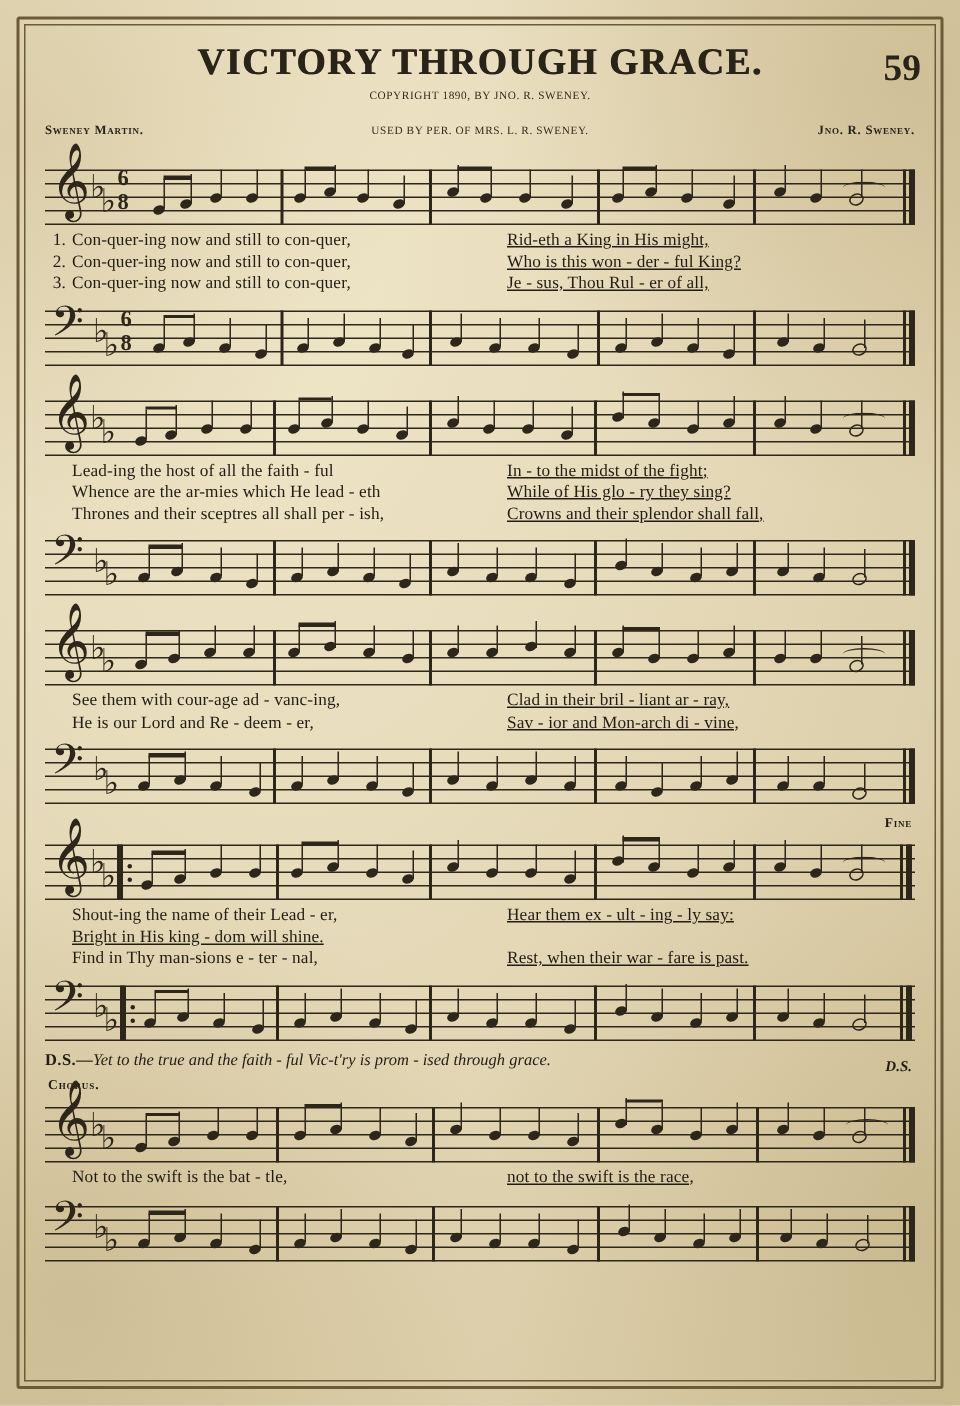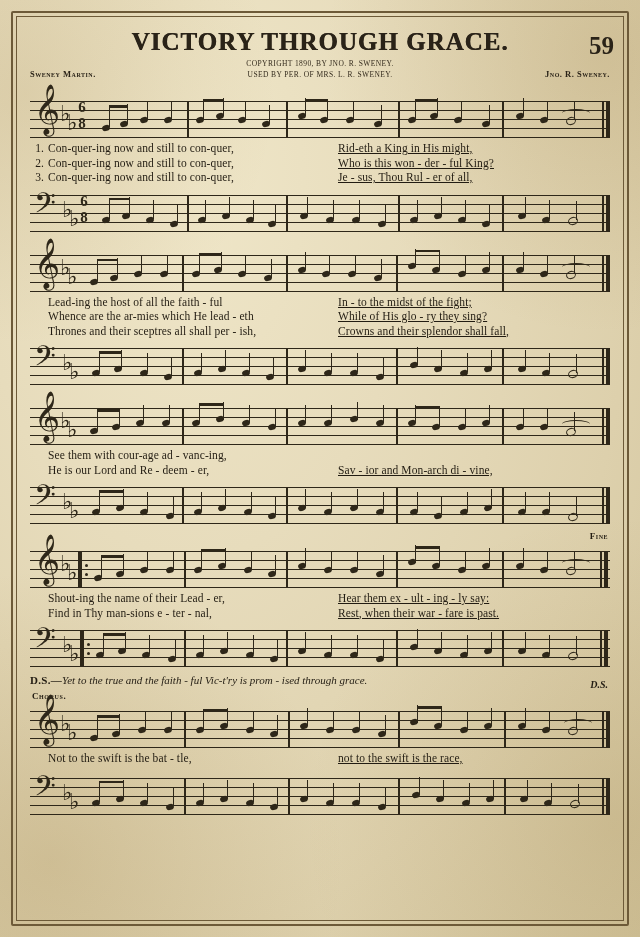--- a/index.html
+++ b/index.html
@@ -76,7 +76,7 @@
     font-size: 7.5px;
     letter-spacing: 0.4px;
     color: #342b1d;
-    margin-top: 2px;
+    margin-top: 14px;
   }
   .credits {
     position: relative;

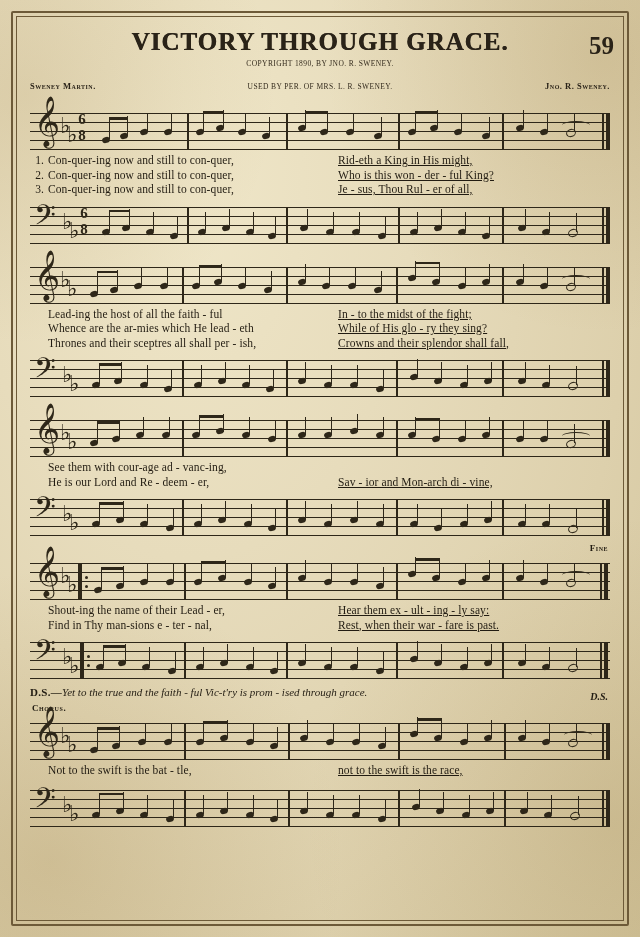--- a/index.html
+++ b/index.html
@@ -640,6 +640,7 @@
         <div class="lyric-line">
           <span class="lyric-num"></span>
           <span class="lyric-a">See them with cour-age     ad - vanc-ing,</span>
+          <span class="lyric-b">Clad in their bril - liant   ar - ray,</span>
         </div>
         <div class="lyric-line">
           <span class="lyric-num"></span>

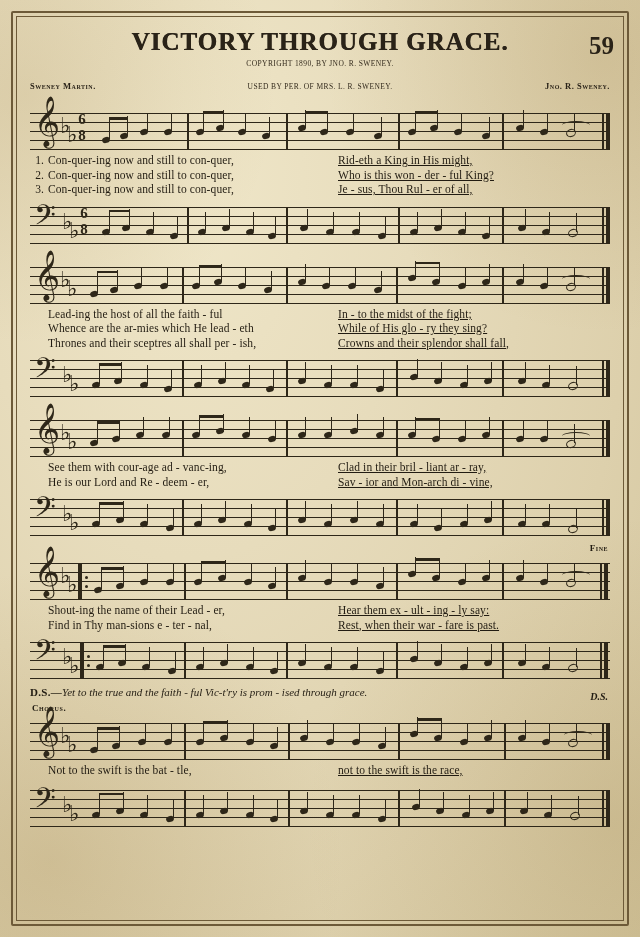--- a/index.html
+++ b/index.html
@@ -788,6 +788,7 @@
         </div>
         <div class="lyric-line">
           <span class="lyric-num"></span>
+          <span class="lyric-b">Bright in  His king - dom will   shine.</span>
         </div>
         <div class="lyric-line">
           <span class="lyric-num"></span>

